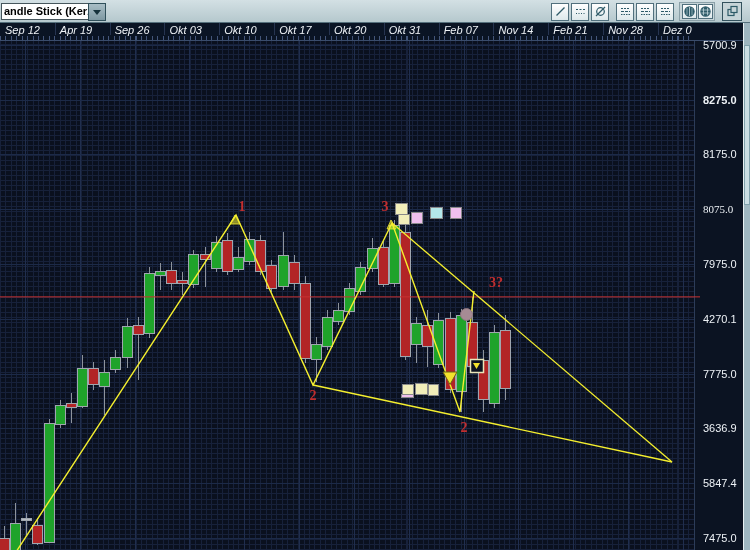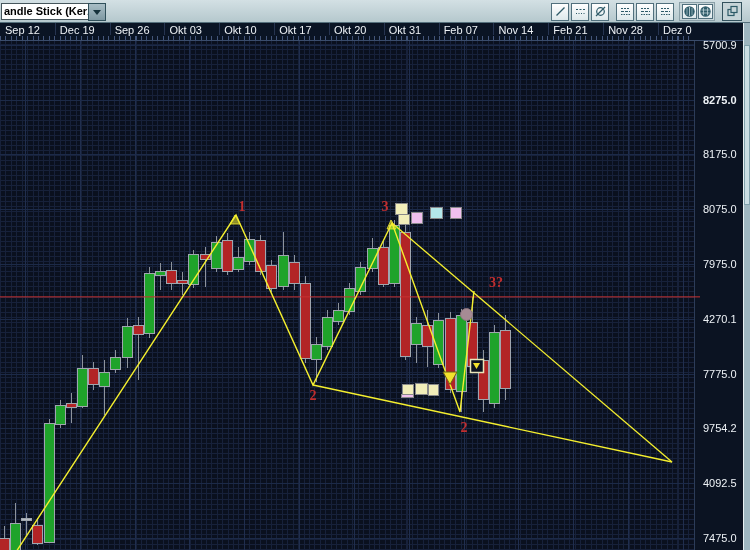--- a/index.html
+++ b/index.html
@@ -32,7 +32,7 @@
            border-bottom:1px solid #3a4c6c;z-index:65;color:#eef2f6;}
   .datebar .ruler{position:absolute;left:0;bottom:0;width:694px;height:4px;
            background:repeating-linear-gradient(90deg,#44567a 0 1px,transparent 1px 5.42px);}
-  .dlabel{position:absolute;top:2px;font-size:11px;white-space:nowrap;}
+  .dlabel{position:absolute;top:2px;font-size:11px;white-space:nowrap;font-style:italic;}
   .dsep{position:absolute;top:0;width:1px;height:13px;background:#263450;}
 
   

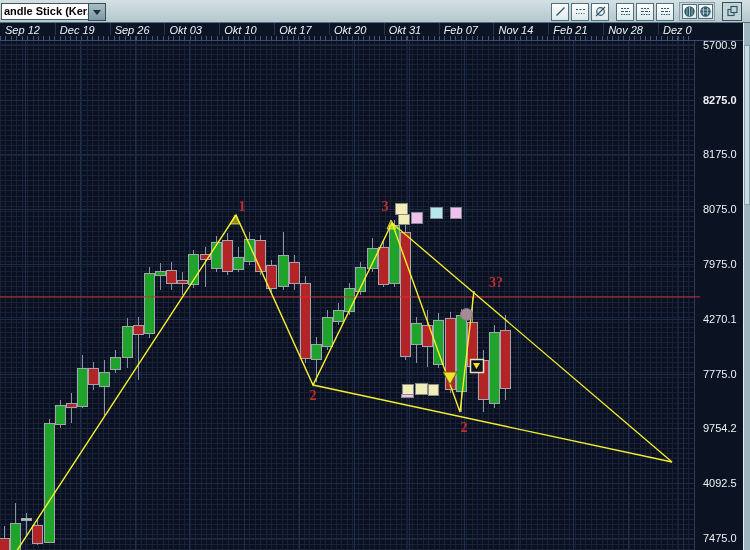--- a/index.html
+++ b/index.html
@@ -148,7 +148,7 @@
   <div class="datebar" id="datebar">
     <div class="ruler"></div>
   <span class="dlabel" style="left: 5px;">Sep 12</span>
-      <span class="dlabel" style="left: 59.83px;">Dec 19</span>
+      <span class="dlabel" style="left: 59.83px;">Apr 19</span>
       <div class="dsep" style="left: 54.83px;"></div>
       <span class="dlabel" style="left: 114.66px;">Sep 26</span>
       <div class="dsep" style="left: 109.66px;"></div>

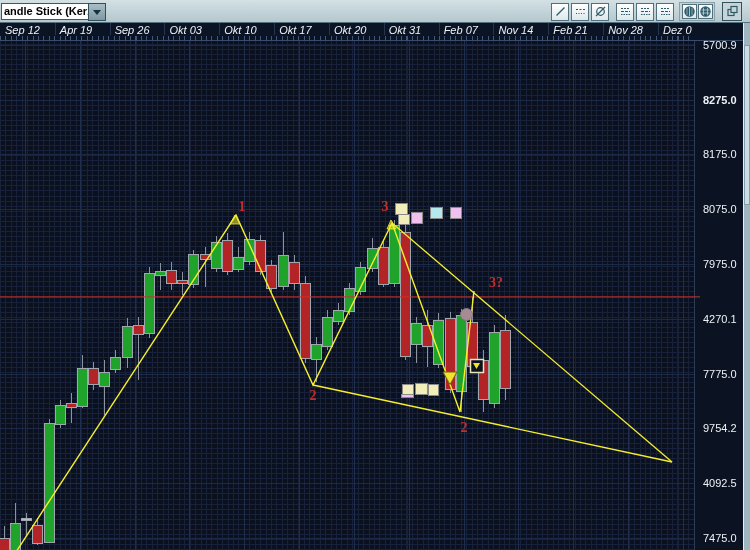--- a/index.html
+++ b/index.html
@@ -296,7 +296,7 @@
       <span class="plabel" style="top: -1.2px;">5700.9</span>
       <span class="plabel" style="top: 53.6px; font-weight: bold;">8275.0</span>
       <span class="plabel" style="top: 108.4px;">8175.0</span>
-      <span class="plabel" style="top: 163.2px;">8075.0</span>
+      <span class="plabel" style="top: 163.2px; font-family: Liberation Serif, serif;">8075.0</span>
       <span class="plabel" style="top: 218px;">7975.0</span>
       <span class="plabel" style="top: 272.8px;">4270.1</span>
       <span class="plabel" style="top: 327.6px;">7775.0</span>

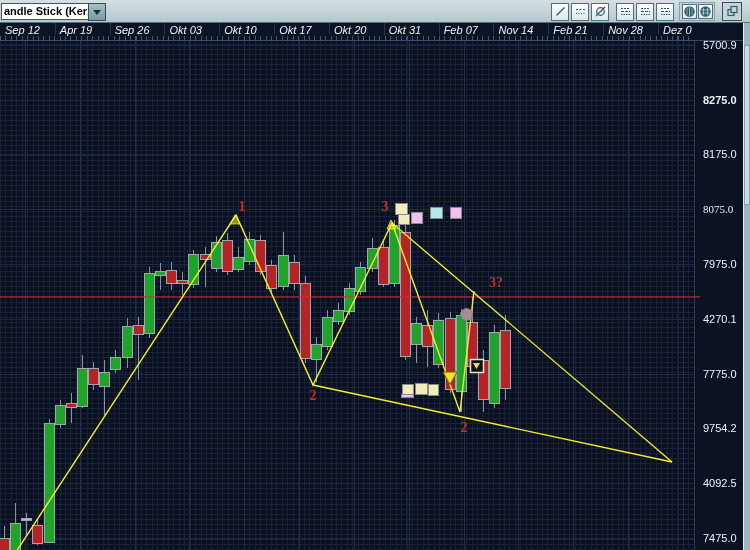--- a/index.html
+++ b/index.html
@@ -300,7 +300,7 @@
       <span class="plabel" style="top: 218px;">7975.0</span>
       <span class="plabel" style="top: 272.8px;">4270.1</span>
       <span class="plabel" style="top: 327.6px;">7775.0</span>
-      <span class="plabel" style="top: 382.4px;">9754.2</span>
+      <span class="plabel" style="top: 382.4px;">3636.9</span>
       <span class="plabel" style="top: 437.2px;">4092.5</span>
       <span class="plabel" style="top: 492px;">7475.0</span>
     </div>

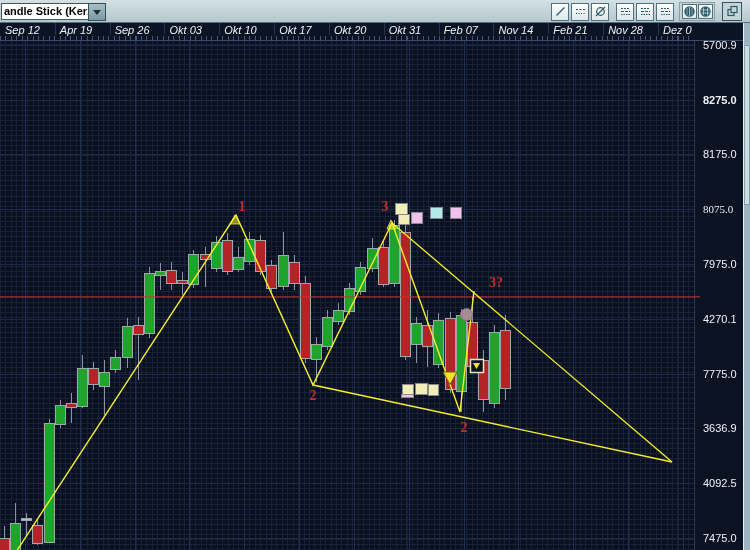--- a/index.html
+++ b/index.html
@@ -301,7 +301,7 @@
       <span class="plabel" style="top: 272.8px;">4270.1</span>
       <span class="plabel" style="top: 327.6px;">7775.0</span>
       <span class="plabel" style="top: 382.4px;">3636.9</span>
-      <span class="plabel" style="top: 437.2px;">4092.5</span>
+      <span class="plabel" style="top: 437.2px;">5847.4</span>
       <span class="plabel" style="top: 492px;">7475.0</span>
     </div>
 

